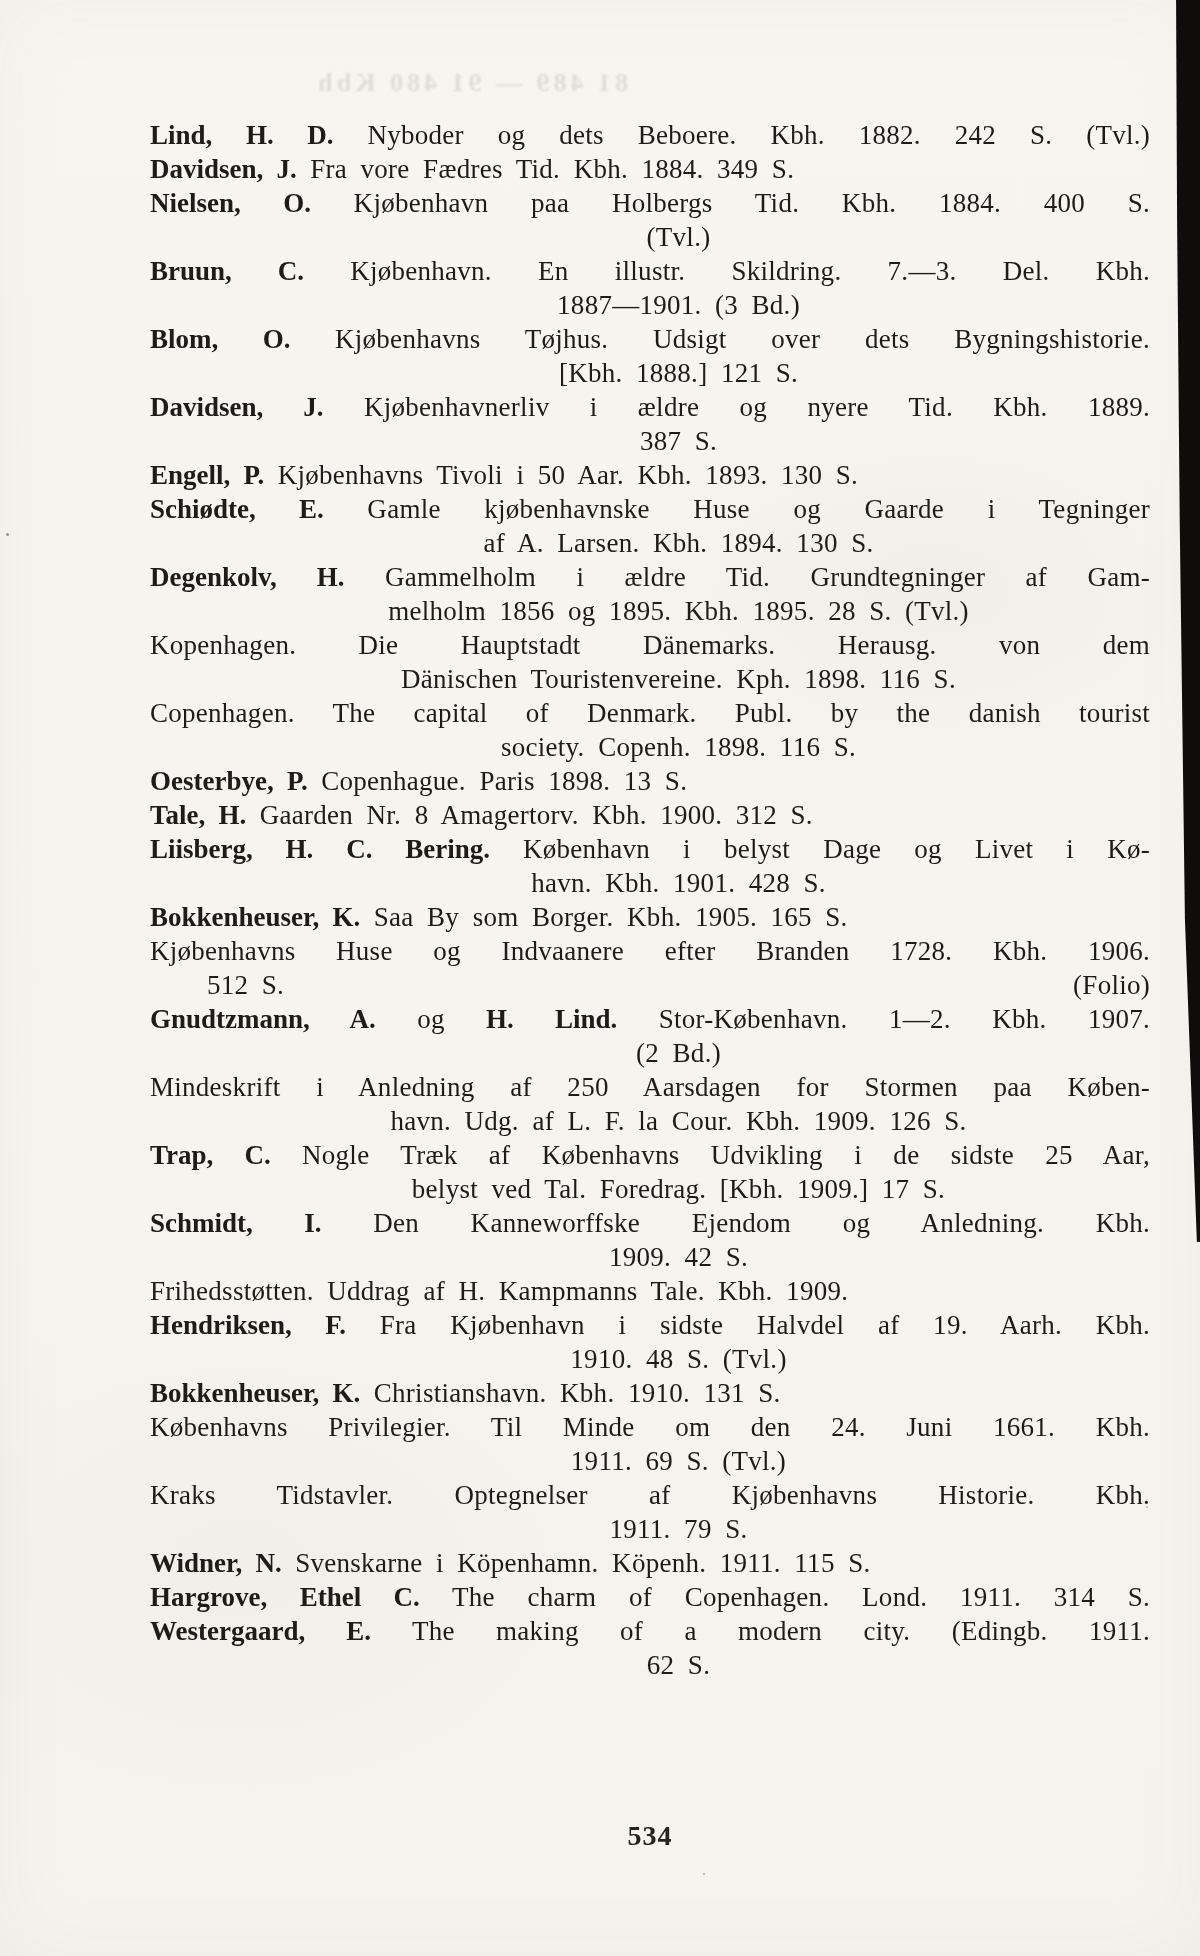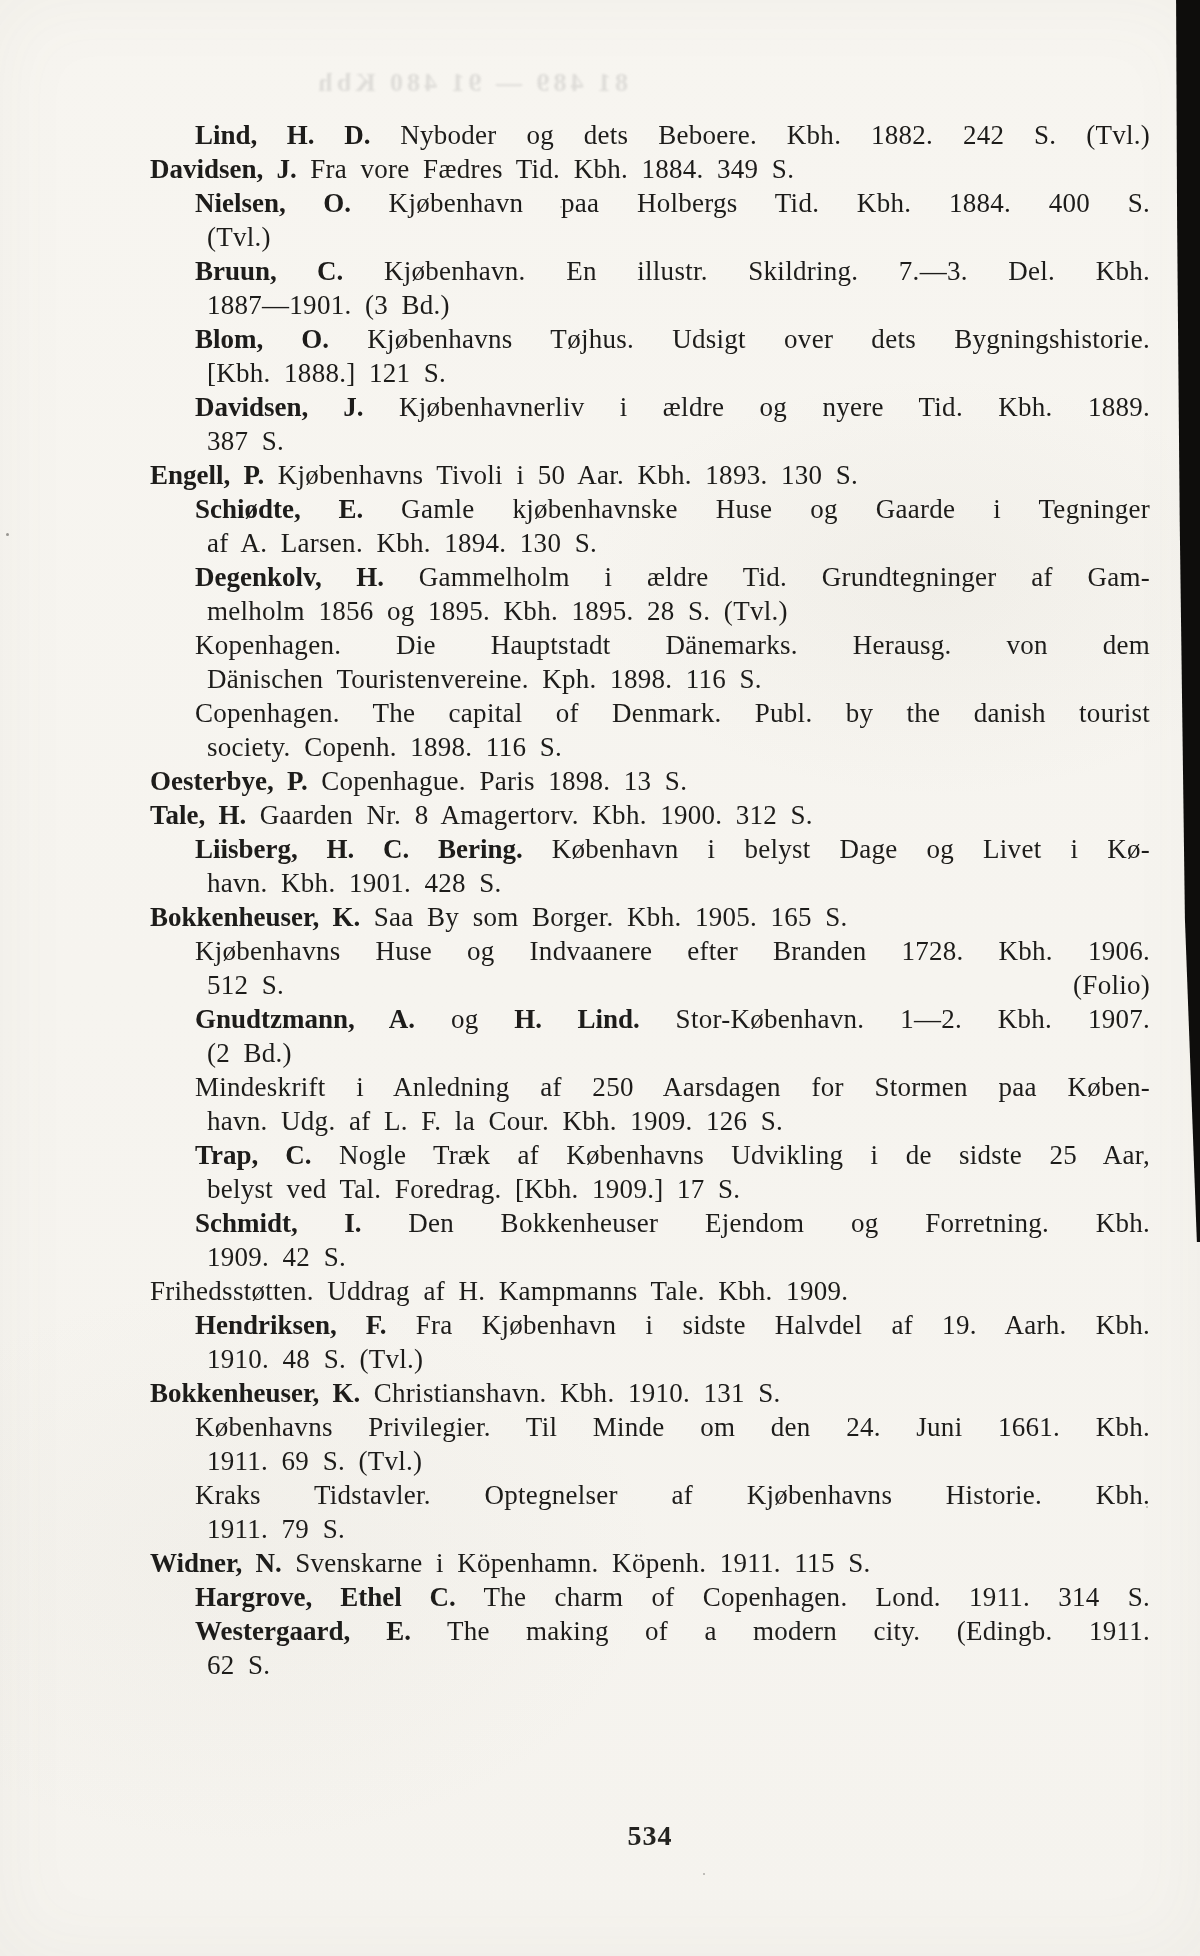--- a/index.html
+++ b/index.html
@@ -39,7 +39,6 @@
     -moz-text-align-last:justify;
     text-align-last:justify;
     text-justify:inter-word;
-    margin-left:45px;
   }
   .line.indent{padding-left:57px;}
   .line.spread{display:flex;justify-content:space-between;white-space:nowrap;}

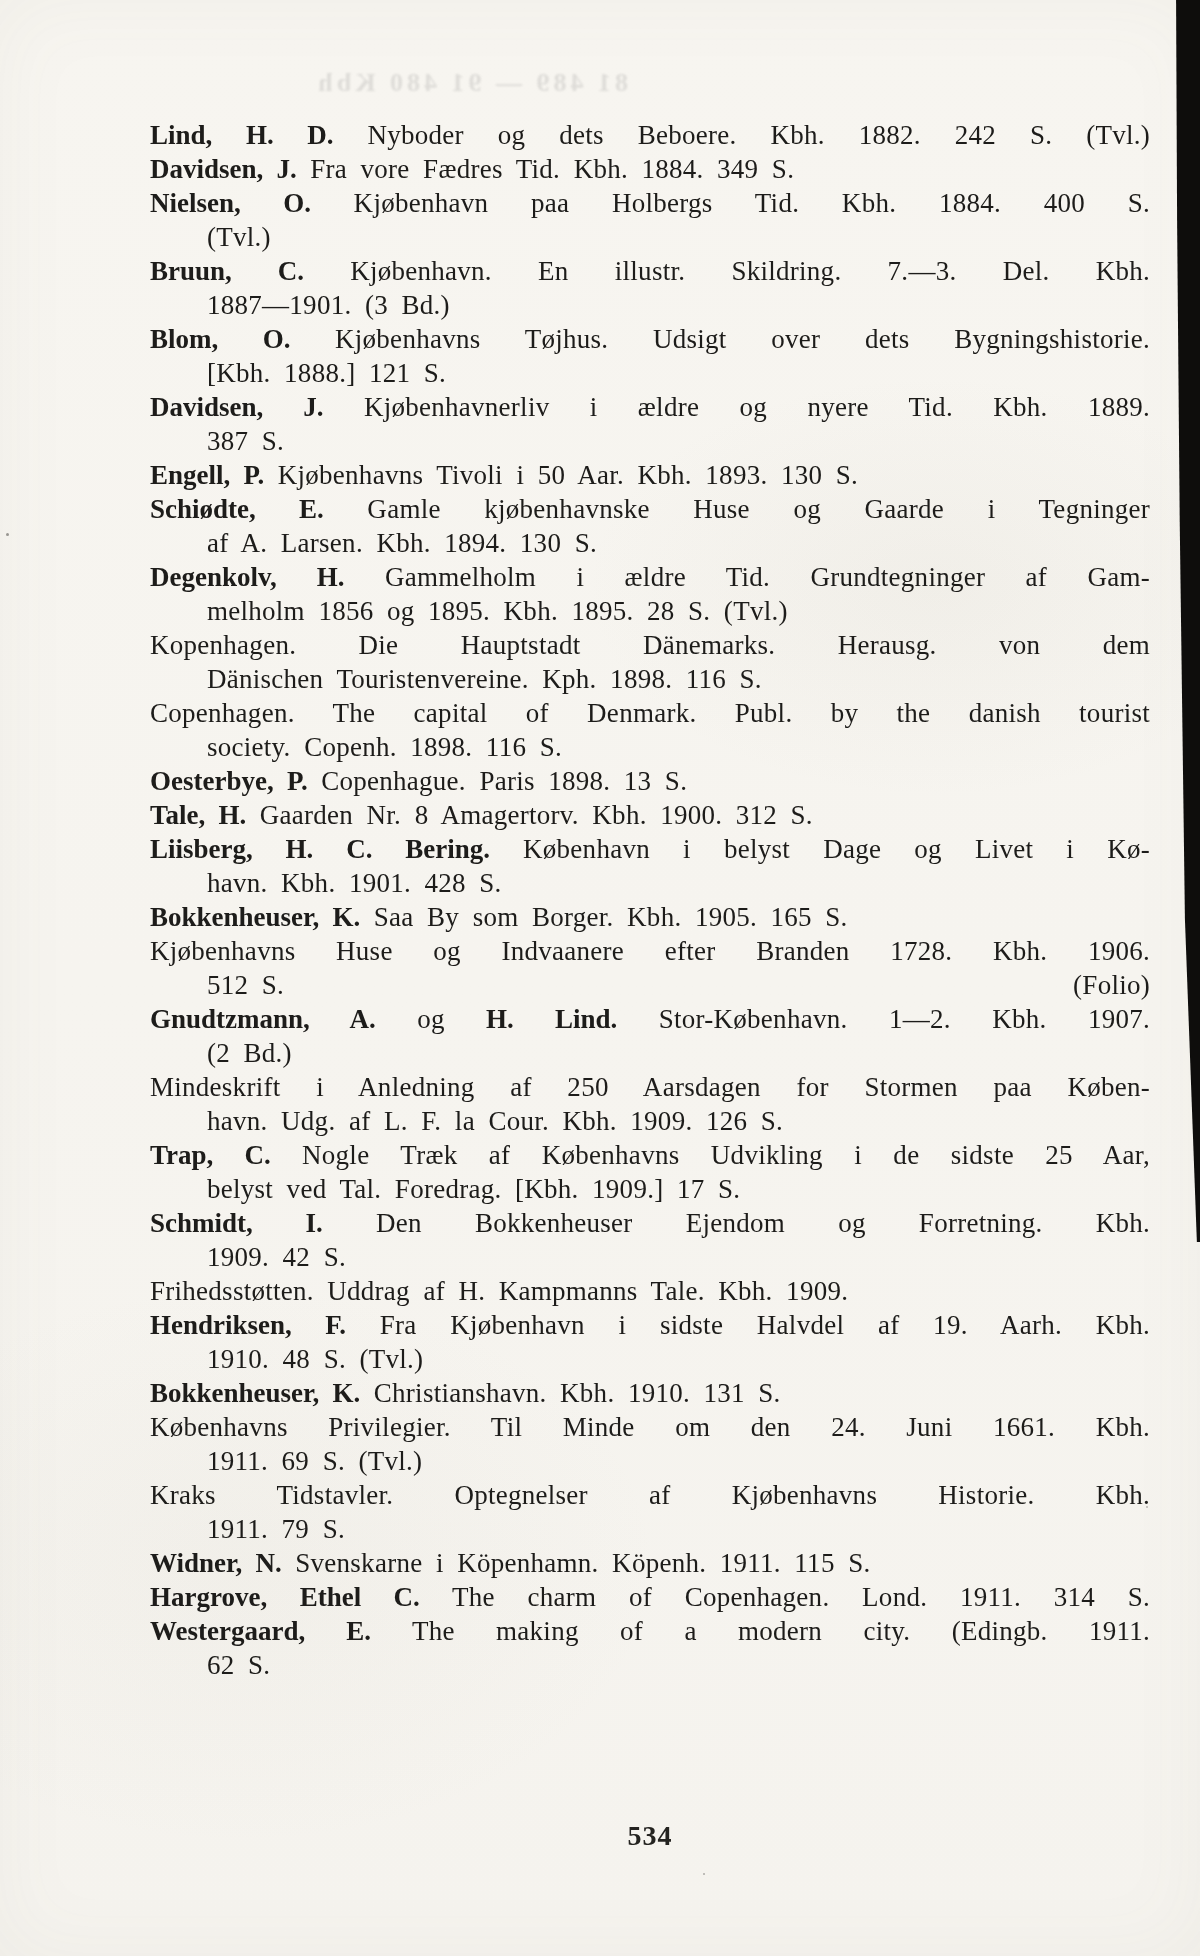--- a/index.html
+++ b/index.html
@@ -40,7 +40,7 @@
     text-align-last:justify;
     text-justify:inter-word;
   }
-  .line.indent{padding-left:57px;}
+  .line.indent{padding-left:57px;text-align:center;}
   .line.spread{display:flex;justify-content:space-between;white-space:nowrap;}
   .author{font-weight:700;letter-spacing:0;}
   .pagenum{

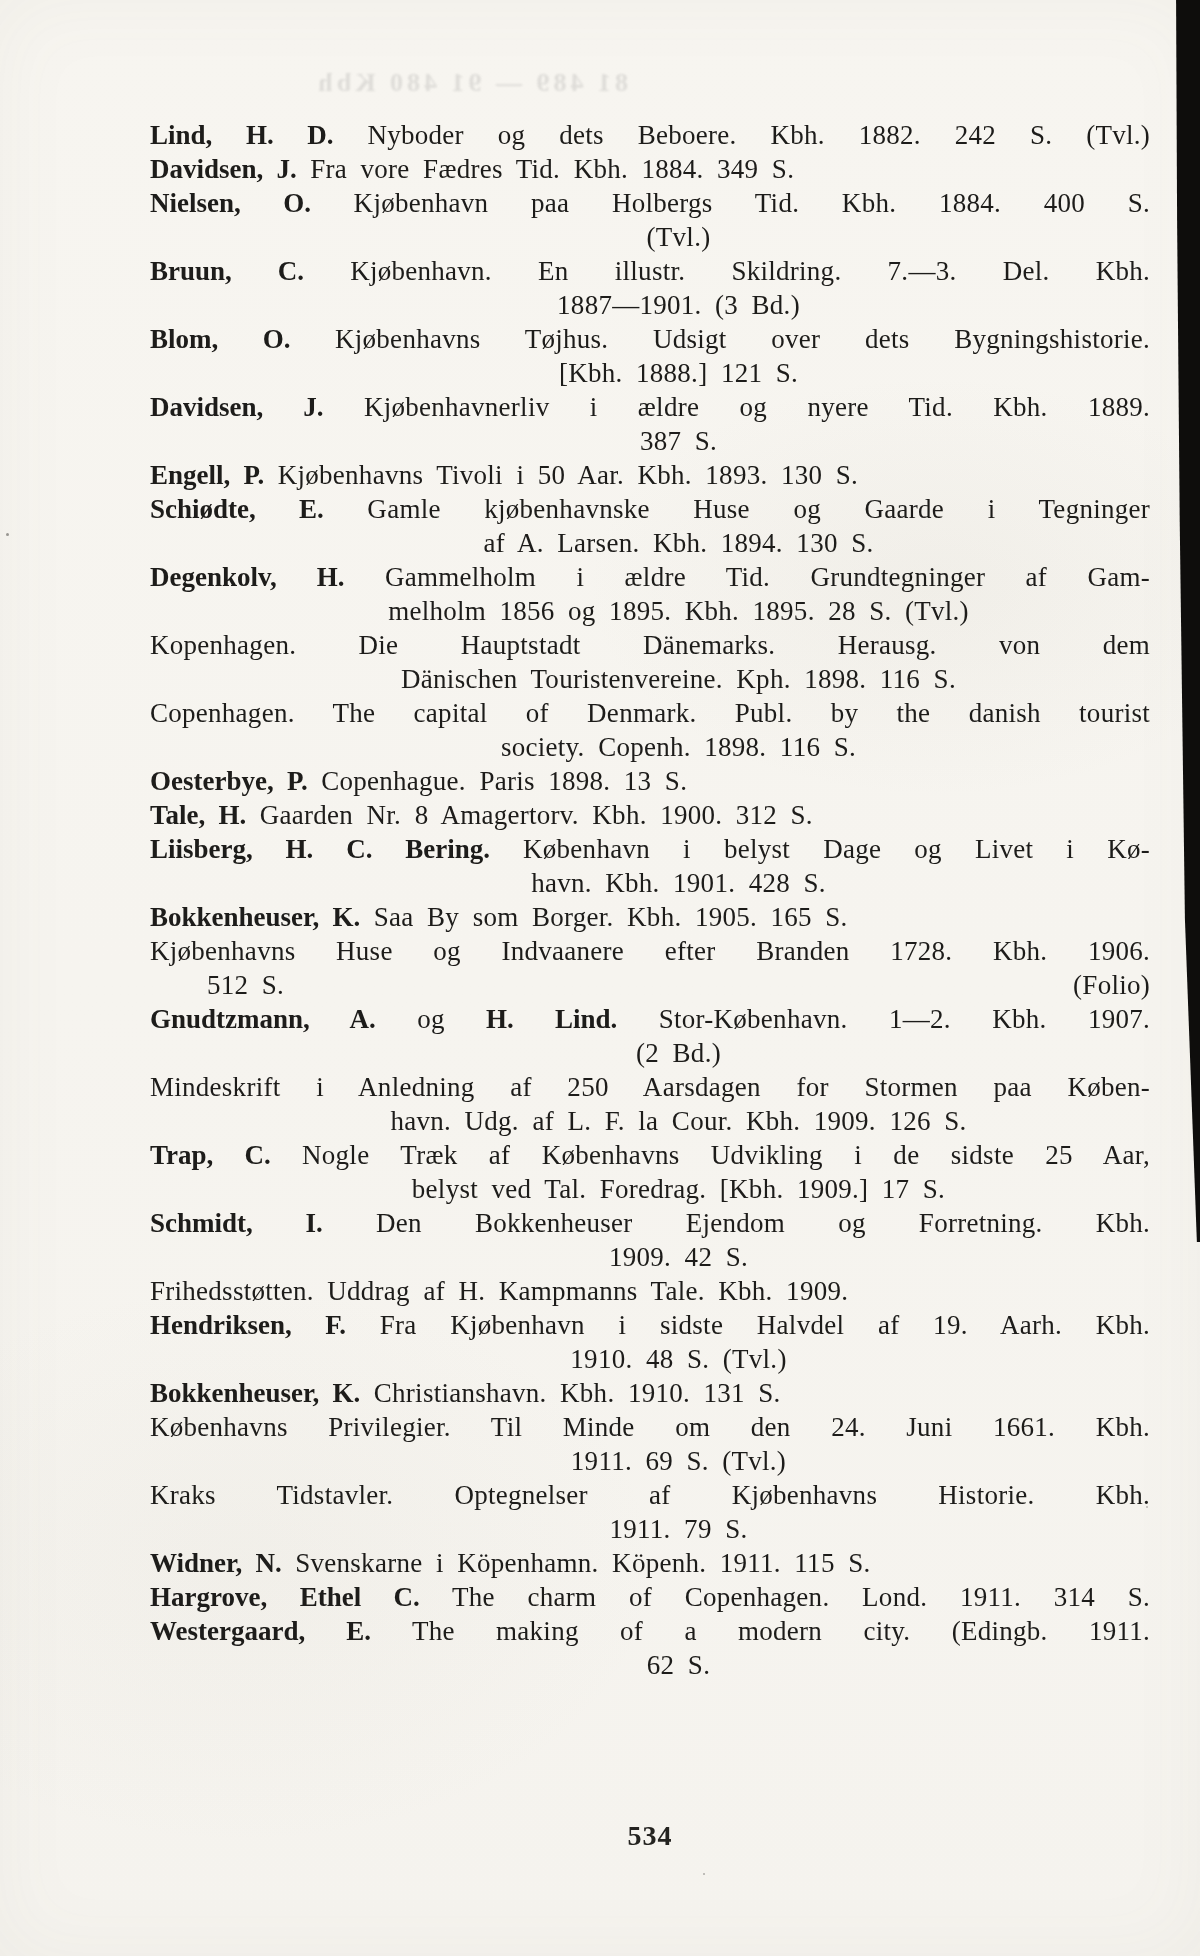--- a/index.html
+++ b/index.html
@@ -102,7 +102,7 @@
       <div class="line indent"><span>havn. Udg. af L. F. la Cour. Kbh. 1909. 126 S.</span></div>
       <div class="line justify"><span class="author">Trap, C.</span><span> Nogle Træk af Københavns Udvikling i de sidste 25 Aar,</span></div>
       <div class="line indent"><span>belyst ved Tal. Foredrag. [Kbh. 1909.] 17 S.</span></div>
-      <div class="line justify"><span class="author">Schmidt, I.</span><span> Den Bokkenheuser Ejendom og Forretning. Kbh.</span></div>
+      <div class="line justify"><span class="author">Schmidt, I.</span><span> Den Kanneworffske Ejendom og Anledning. Kbh.</span></div>
       <div class="line indent"><span>1909. 42 S.</span></div>
       <div class="line"><span>Frihedsstøtten. Uddrag af H. Kampmanns Tale. Kbh. 1909.</span></div>
       <div class="line justify"><span class="author">Hendriksen, F.</span><span> Fra Kjøbenhavn i sidste Halvdel af 19. Aarh. Kbh.</span></div>

